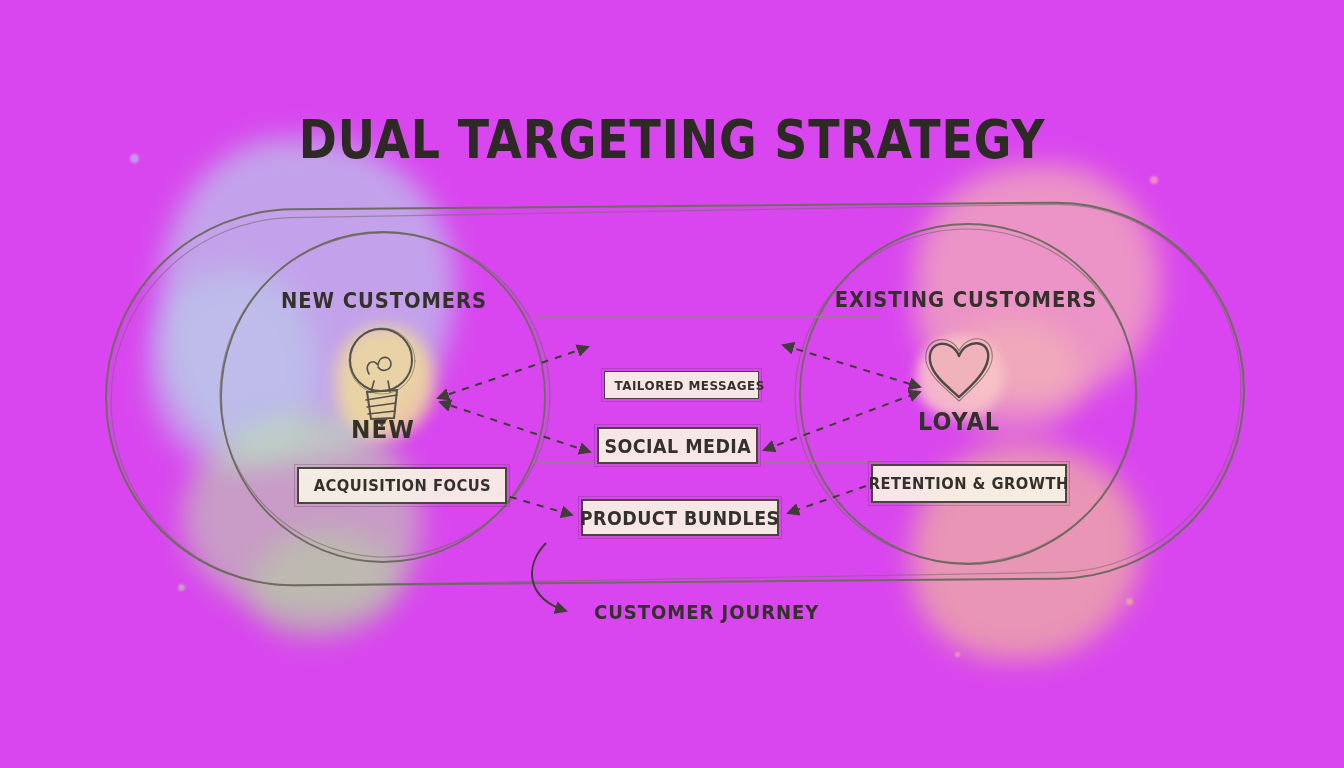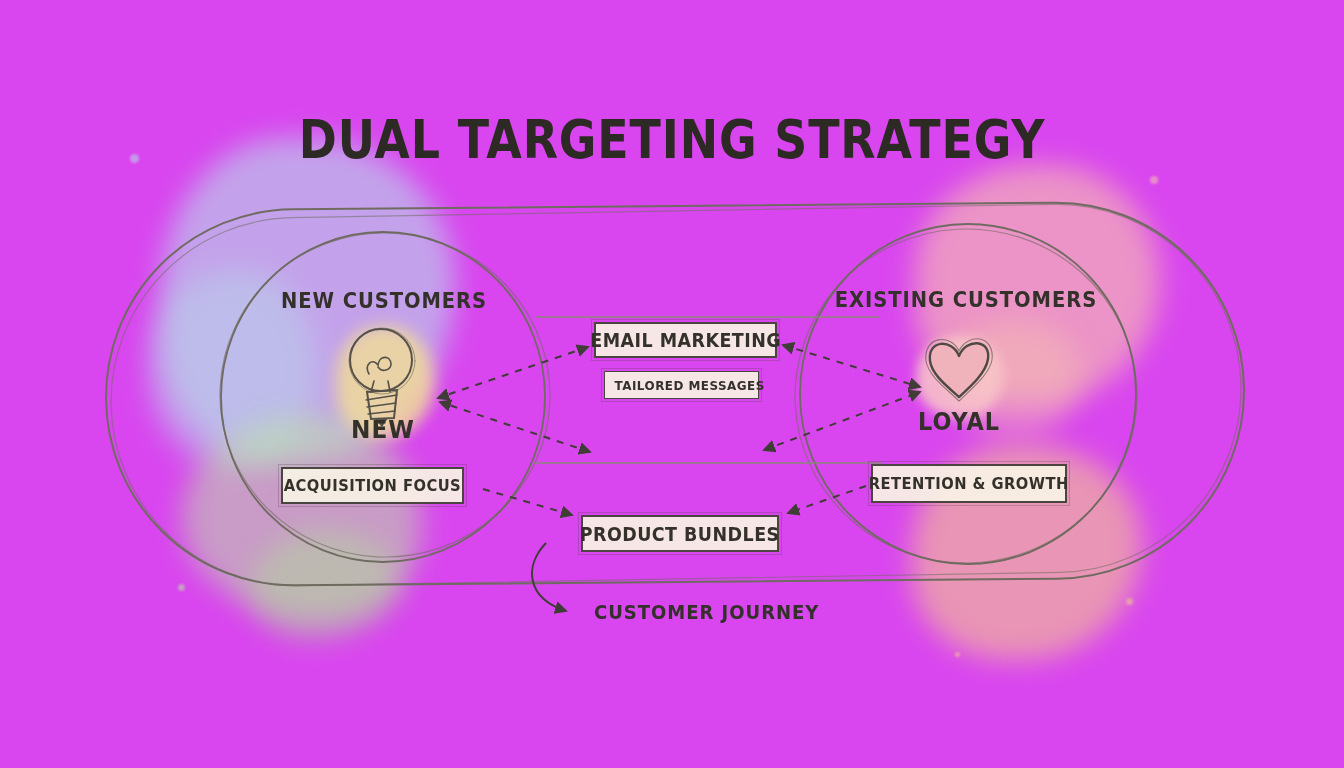--- a/index.html
+++ b/index.html
@@ -134,9 +134,6 @@
     <span class="lbl">RETENTION &amp; GROWTH</span>
   </div>
 
-  <div class="sketch-box bx-email">
-    <span class="lbl">EMAIL MARKETING</span>
-  </div>
   <div class="sketch-box bx-tailored">
     <span class="lbl">TAILORED MESSAGES</span>
   </div>

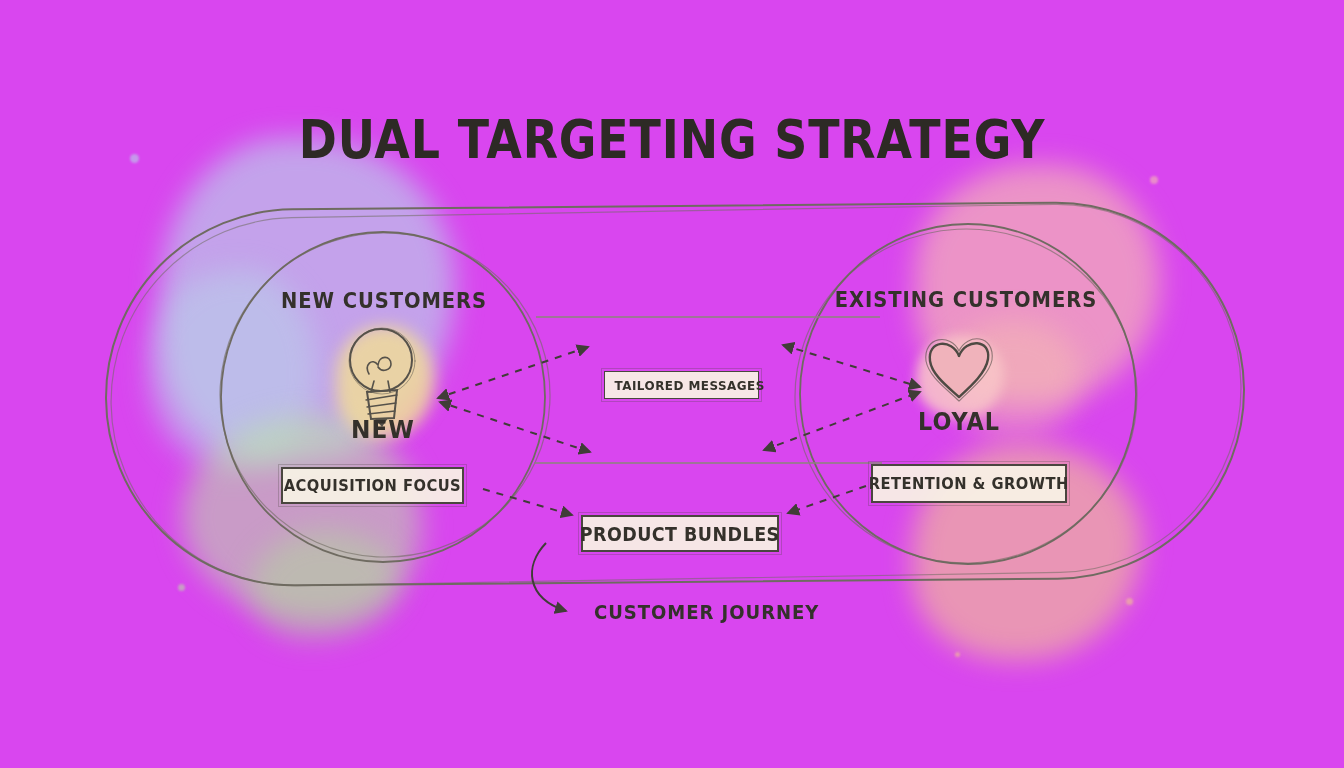--- a/index.html
+++ b/index.html
@@ -137,6 +137,9 @@
   <div class="sketch-box bx-tailored">
     <span class="lbl">TAILORED MESSAGES</span>
   </div>
+  <div class="sketch-box bx-social">
+    <span class="lbl">SOCIAL MEDIA</span>
+  </div>
   <div class="sketch-box bx-bundles">
     <span class="lbl">PRODUCT BUNDLES</span>
   </div>

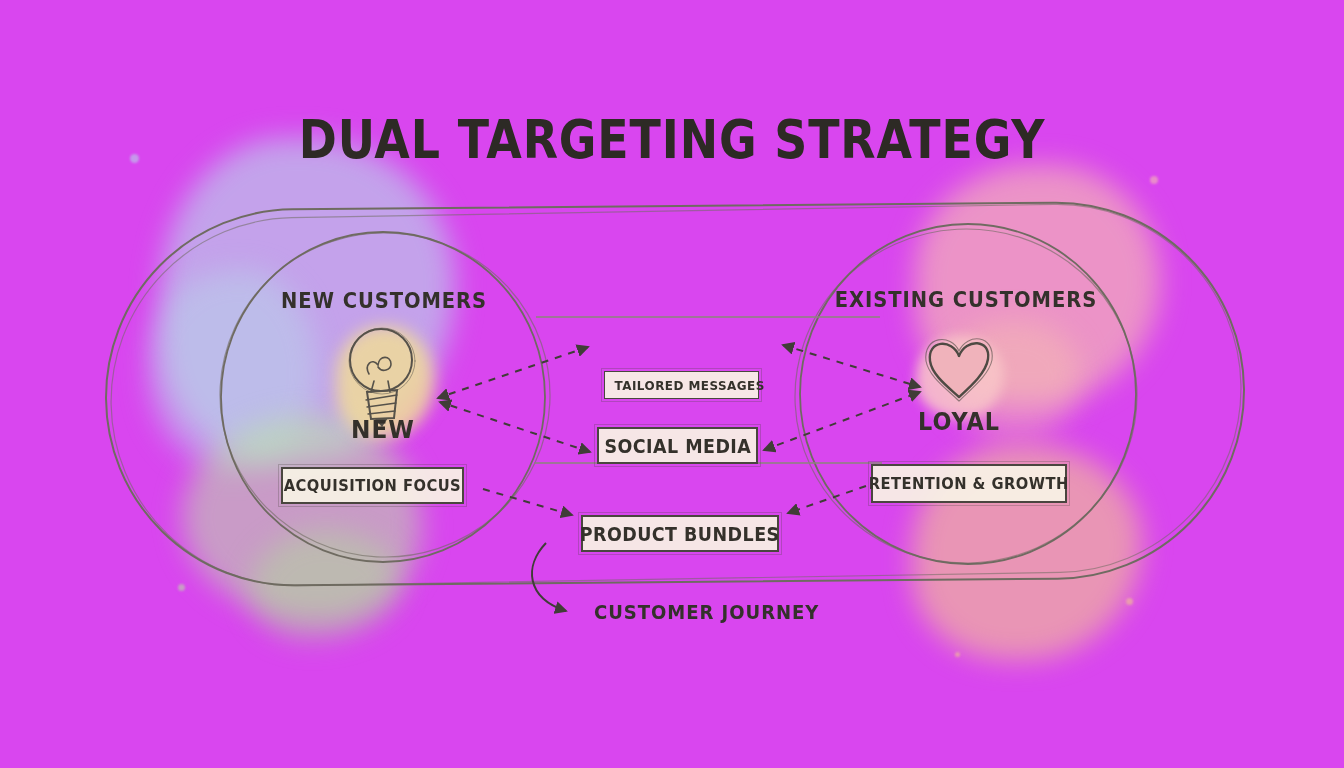--- a/index.html
+++ b/index.html
@@ -44,7 +44,7 @@
   .bx-tailored{left:604px;top:371px;width:155px;height:28px;font-size:13px;border-width:1.5px;padding-left:16px;}
   .bx-social{left:597px;top:427px;width:161px;height:37px;font-size:19px;}
   .bx-bundles{left:581px;top:499px;width:198px;height:37px;font-size:19px;margin-top:16px;}
-  .bx-acq{left:281px;top:467px;width:183px;height:37px;font-size:16px;}
+  .bx-acq{left:297px;top:467px;width:210px;height:37px;font-size:16px;}
   .bx-ret{left:871px;top:464px;width:196px;height:39px;font-size:16px;text-align:center;}
 </style>
 </head>

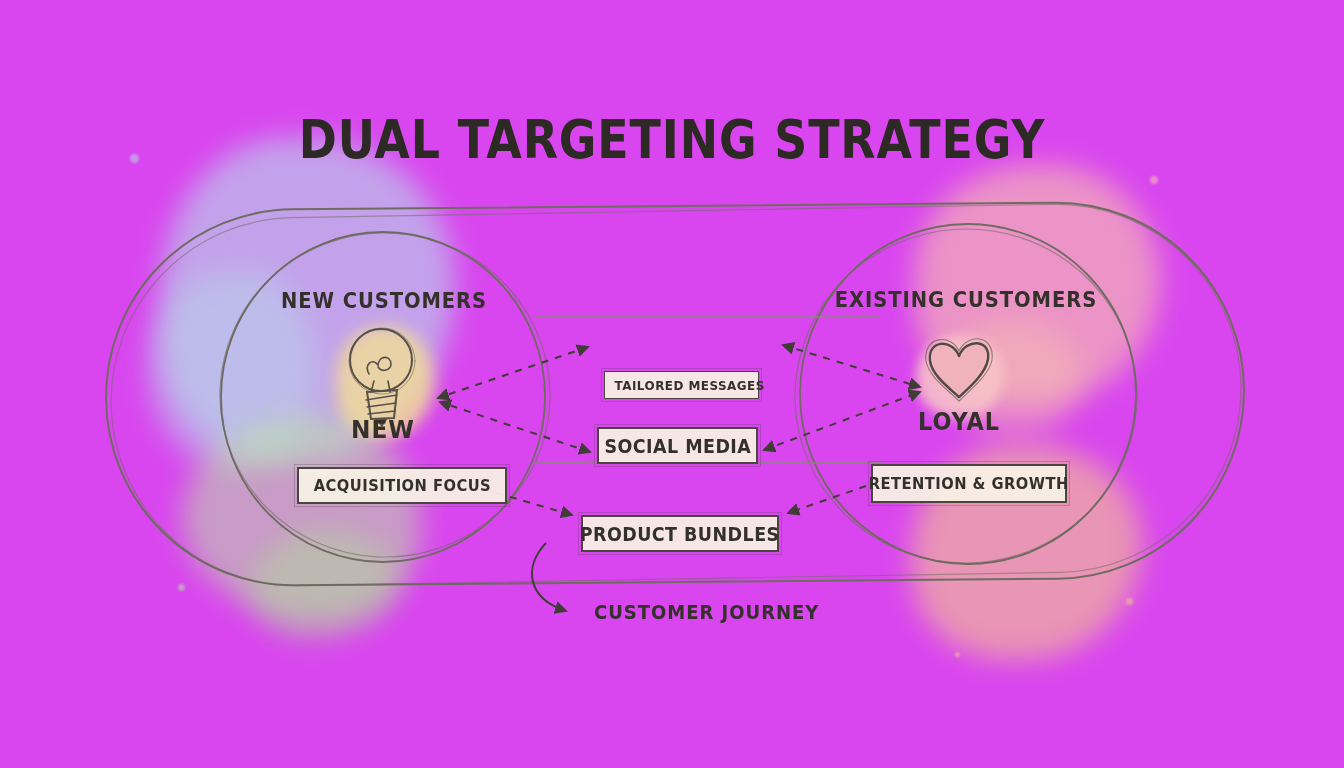--- a/index.html
+++ b/index.html
@@ -43,7 +43,7 @@
   .bx-email{left:594px;top:322px;width:183px;height:36px;font-size:19px;}
   .bx-tailored{left:604px;top:371px;width:155px;height:28px;font-size:13px;border-width:1.5px;padding-left:16px;}
   .bx-social{left:597px;top:427px;width:161px;height:37px;font-size:19px;}
-  .bx-bundles{left:581px;top:499px;width:198px;height:37px;font-size:19px;margin-top:16px;}
+  .bx-bundles{left:581px;top:499px;width:198px;height:37px;font-size:19px;}
   .bx-acq{left:297px;top:467px;width:210px;height:37px;font-size:16px;}
   .bx-ret{left:871px;top:464px;width:196px;height:39px;font-size:16px;text-align:center;}
 </style>

